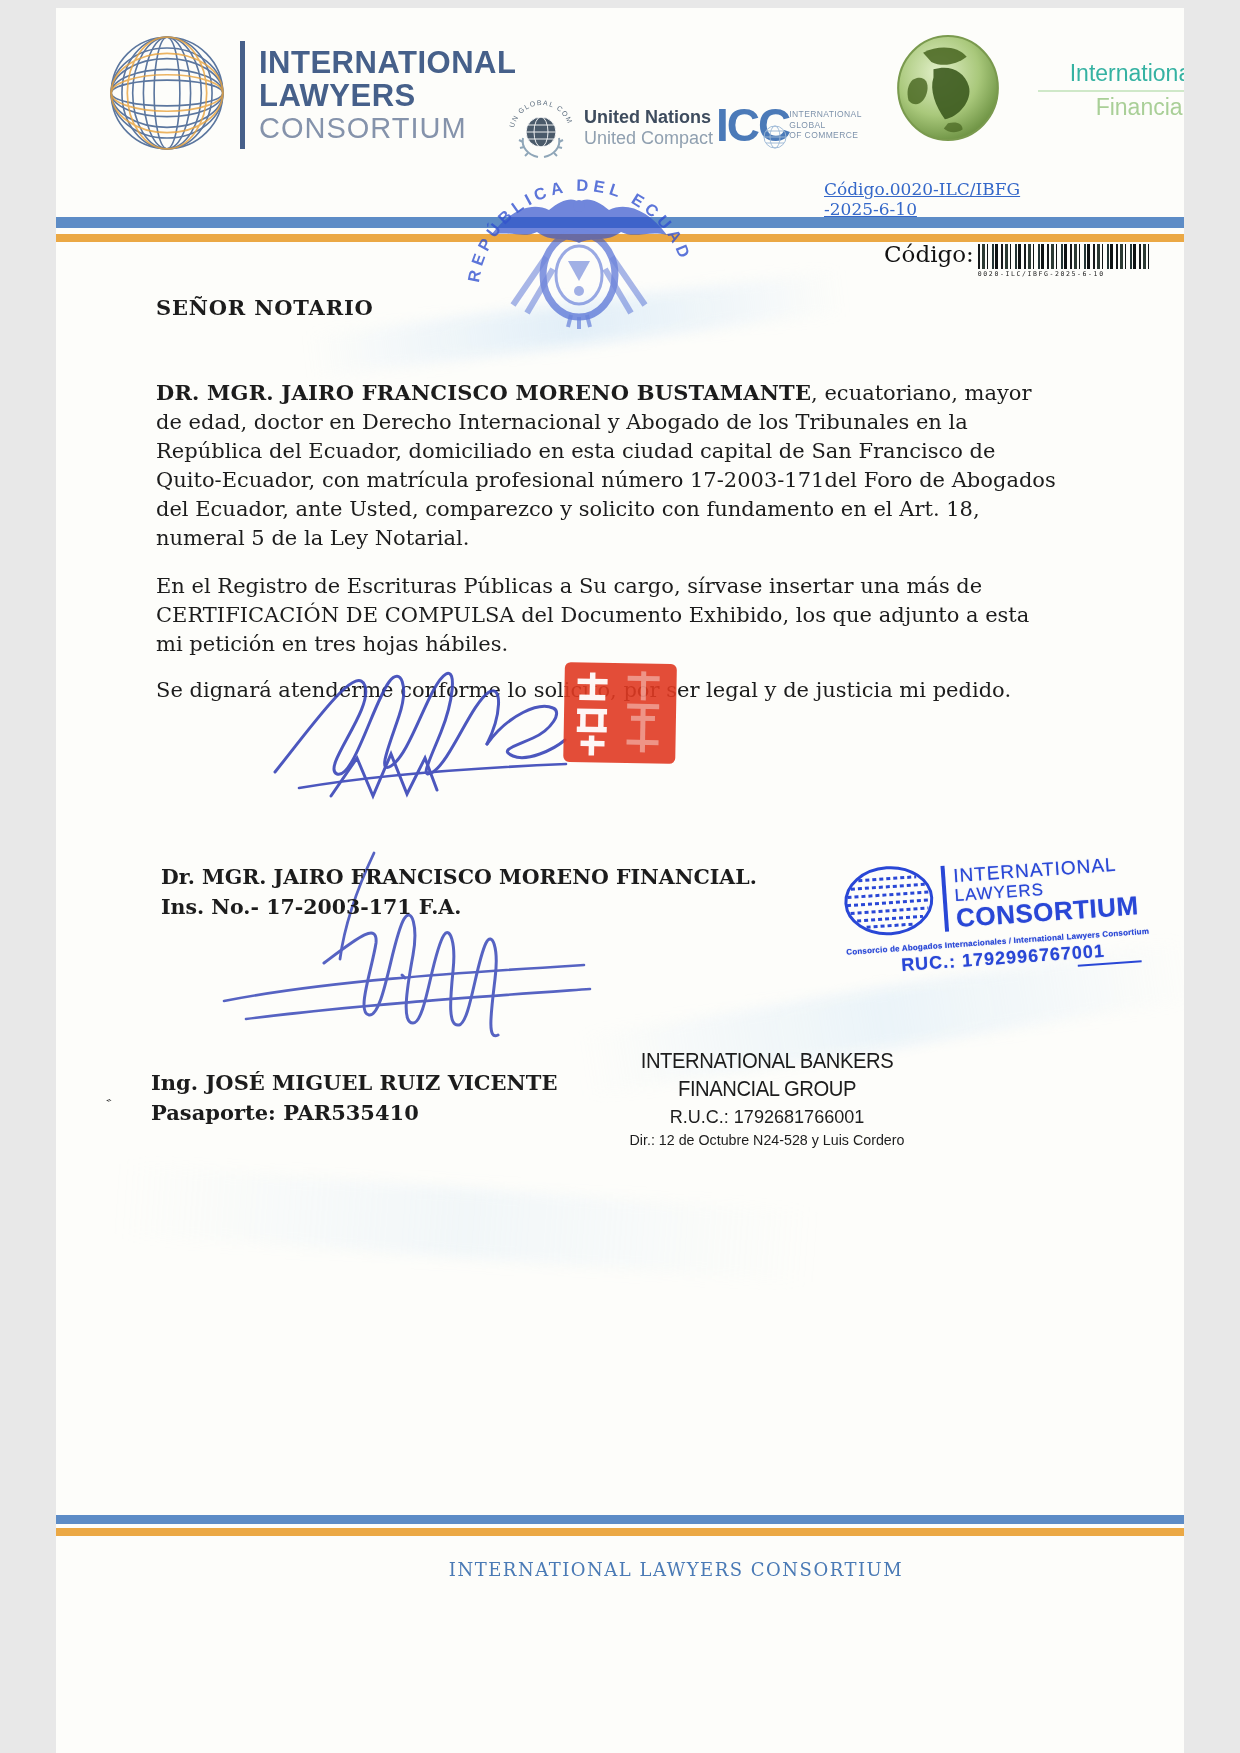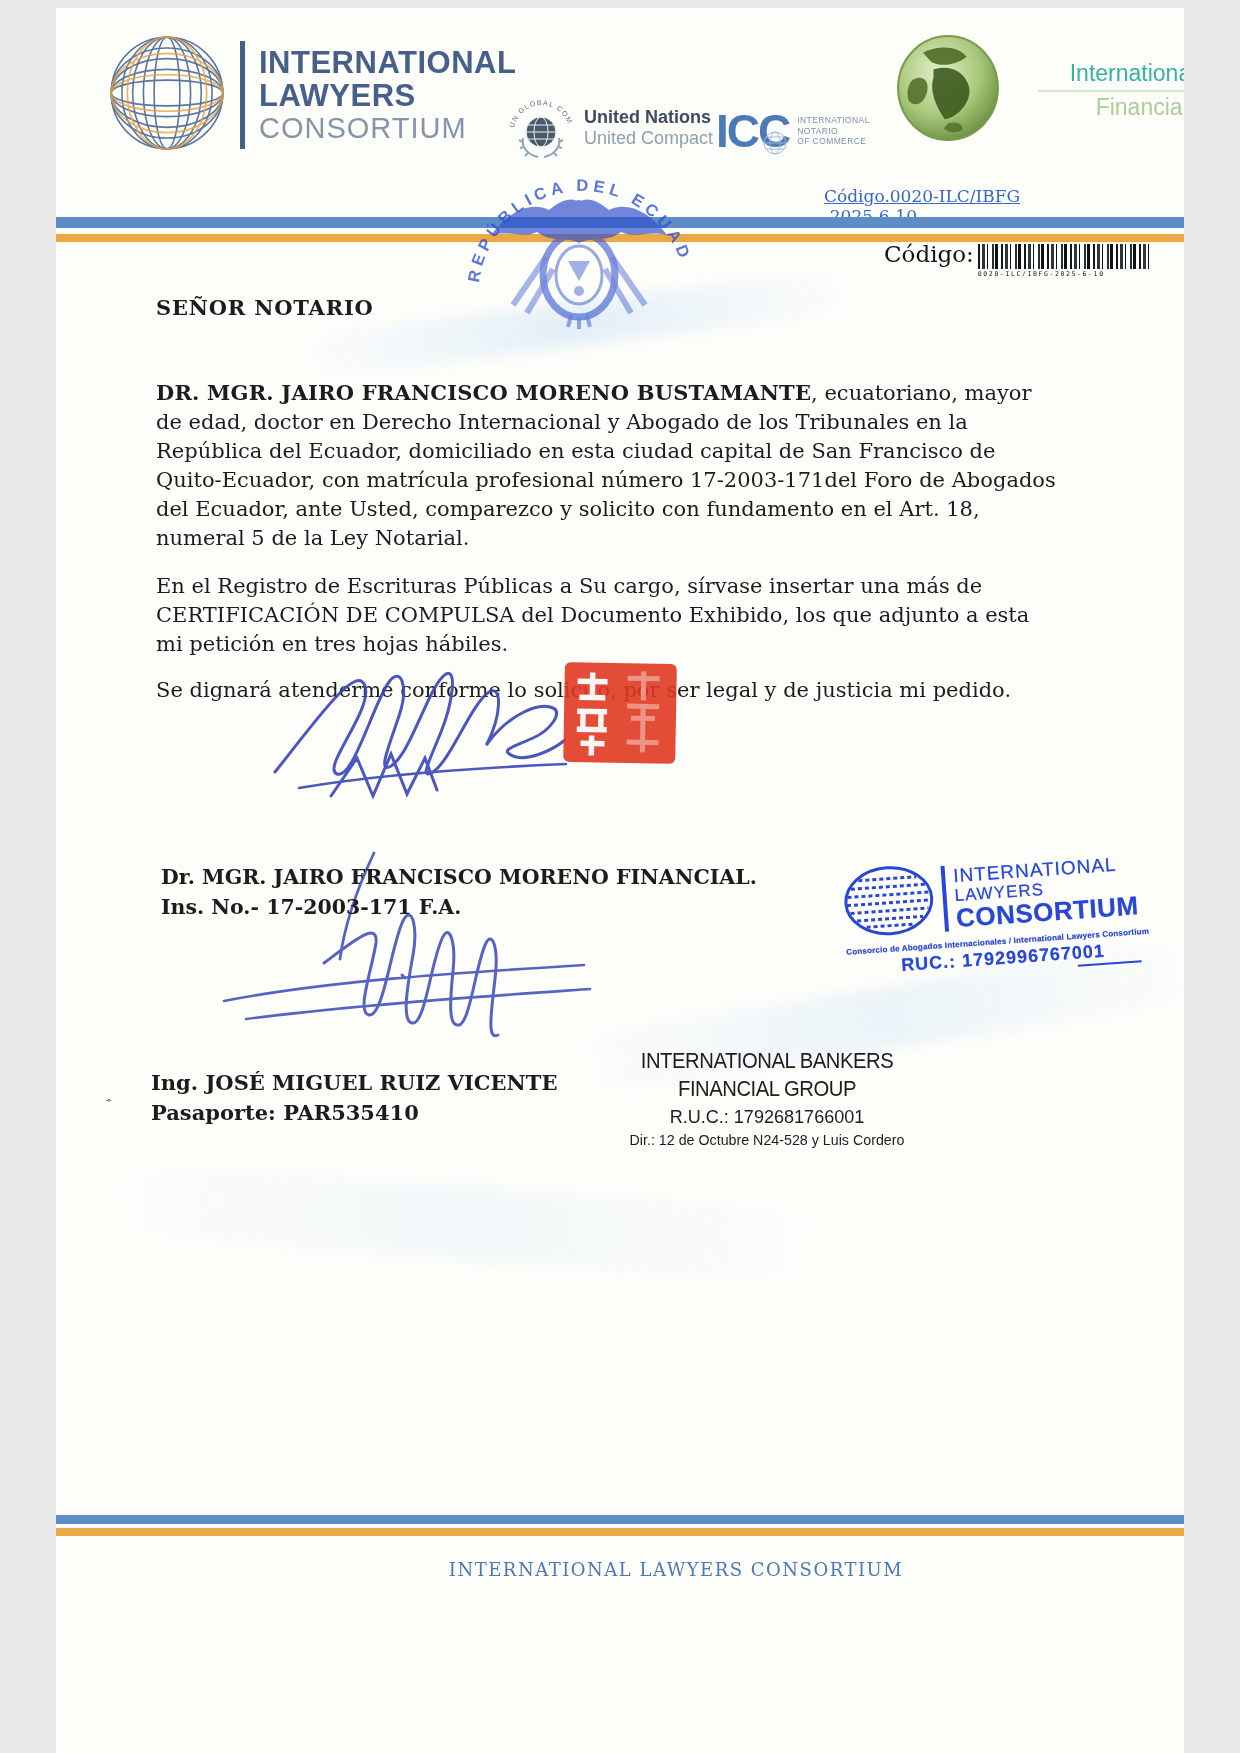--- a/index.html
+++ b/index.html
@@ -19,7 +19,7 @@
   .un-text .l1{font-size:18px;font-weight:bold;color:#3e4c5e;}
   .un-text .l2{font-size:18px;font-weight:300;color:#90a0b0;}
 
-  .icc-logo{left:660px;top:100px;display:flex;align-items:center;gap:8px;}
+  .icc-logo{left:660px;top:94px;display:flex;align-items:center;}
   .icc-acronym{position:relative;font-family:"Liberation Sans",sans-serif;font-size:46px;font-weight:800;
                color:#4b7ab8;letter-spacing:-2px;line-height:1;}
   .icc-globe{position:absolute;left:46px;top:9px;}

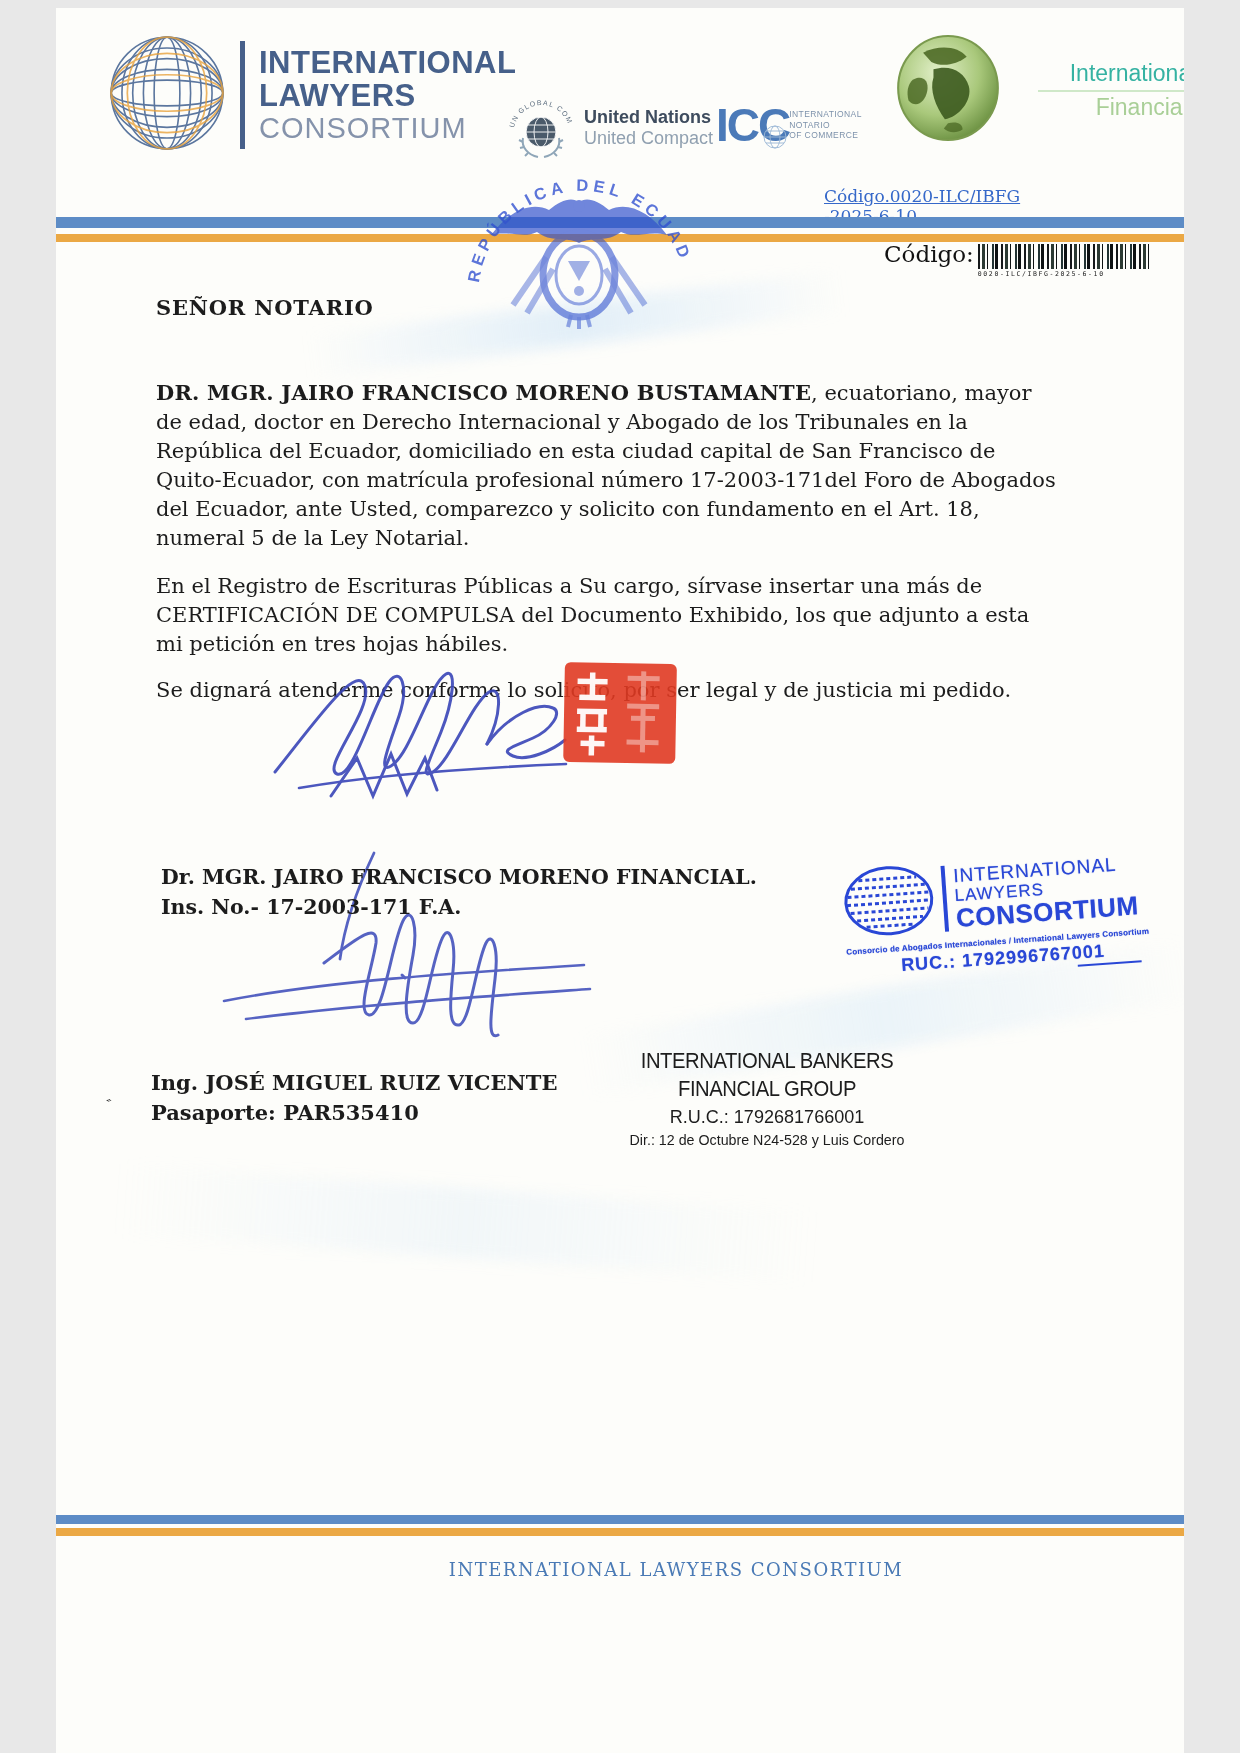--- a/index.html
+++ b/index.html
@@ -194,7 +194,7 @@
     </span>
     <span class="icc-side">
       <div>INTERNATIONAL</div>
-      <div>NOTARIO</div>
+      <div>GLOBAL</div>
       <div>OF COMMERCE</div>
     </span>
   </div>

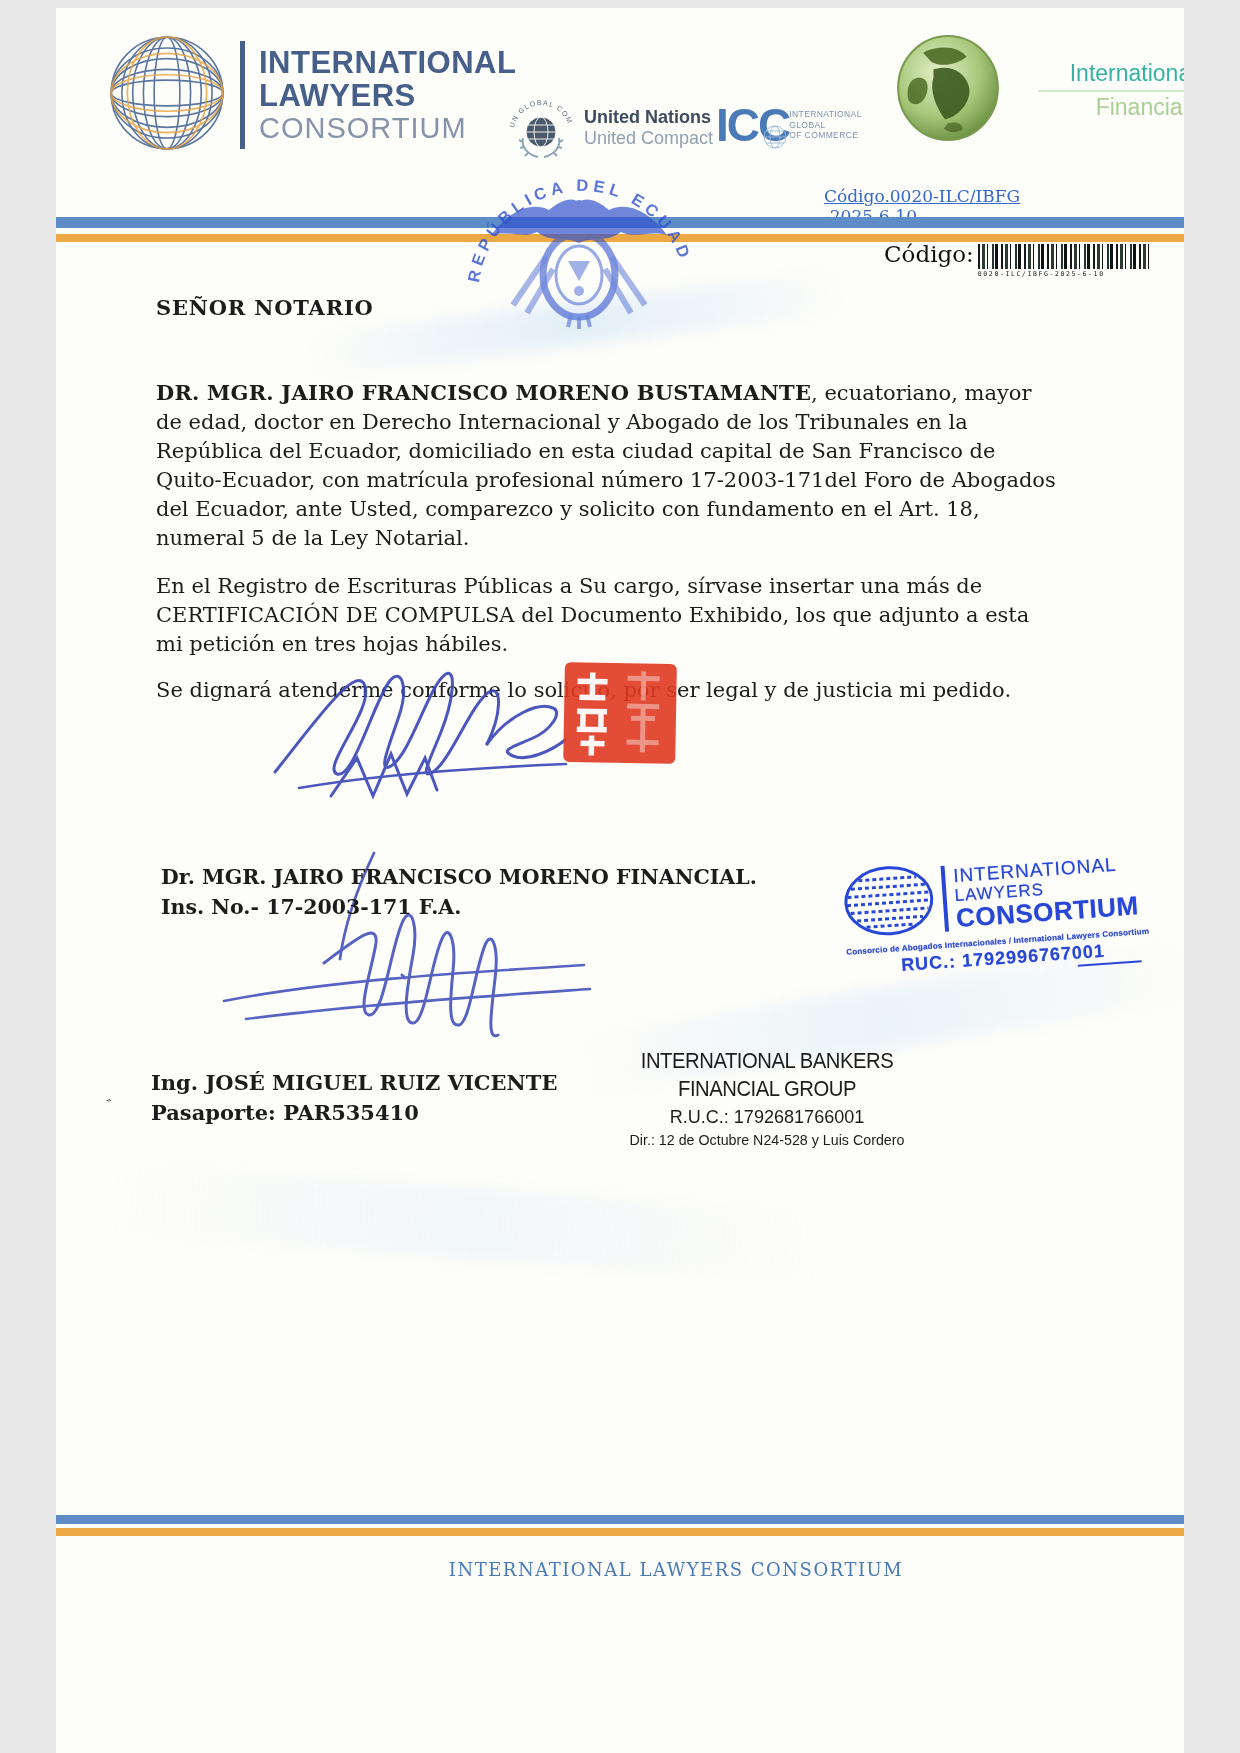--- a/index.html
+++ b/index.html
@@ -34,7 +34,7 @@
   .ibfg-rule{height:2px;background:#cfe8c8;margin:5px 0 4px 30px;}
   .ibfg-fin{font-size:23px;color:#a9cf97;font-weight:400;text-align:right;}
 
-  .codigo-ref{left:768px;top:178px;width:224px;font-size:17px;color:#3568c9;text-decoration:underline;}
+  .codigo-ref{left:768px;top:171px;width:224px;font-size:17px;color:#3568c9;text-decoration:underline;}
 
   .bar{left:0;width:1240px;}
   .bar-blue-top{top:209px;height:11px;background:#5d8cc6;}

